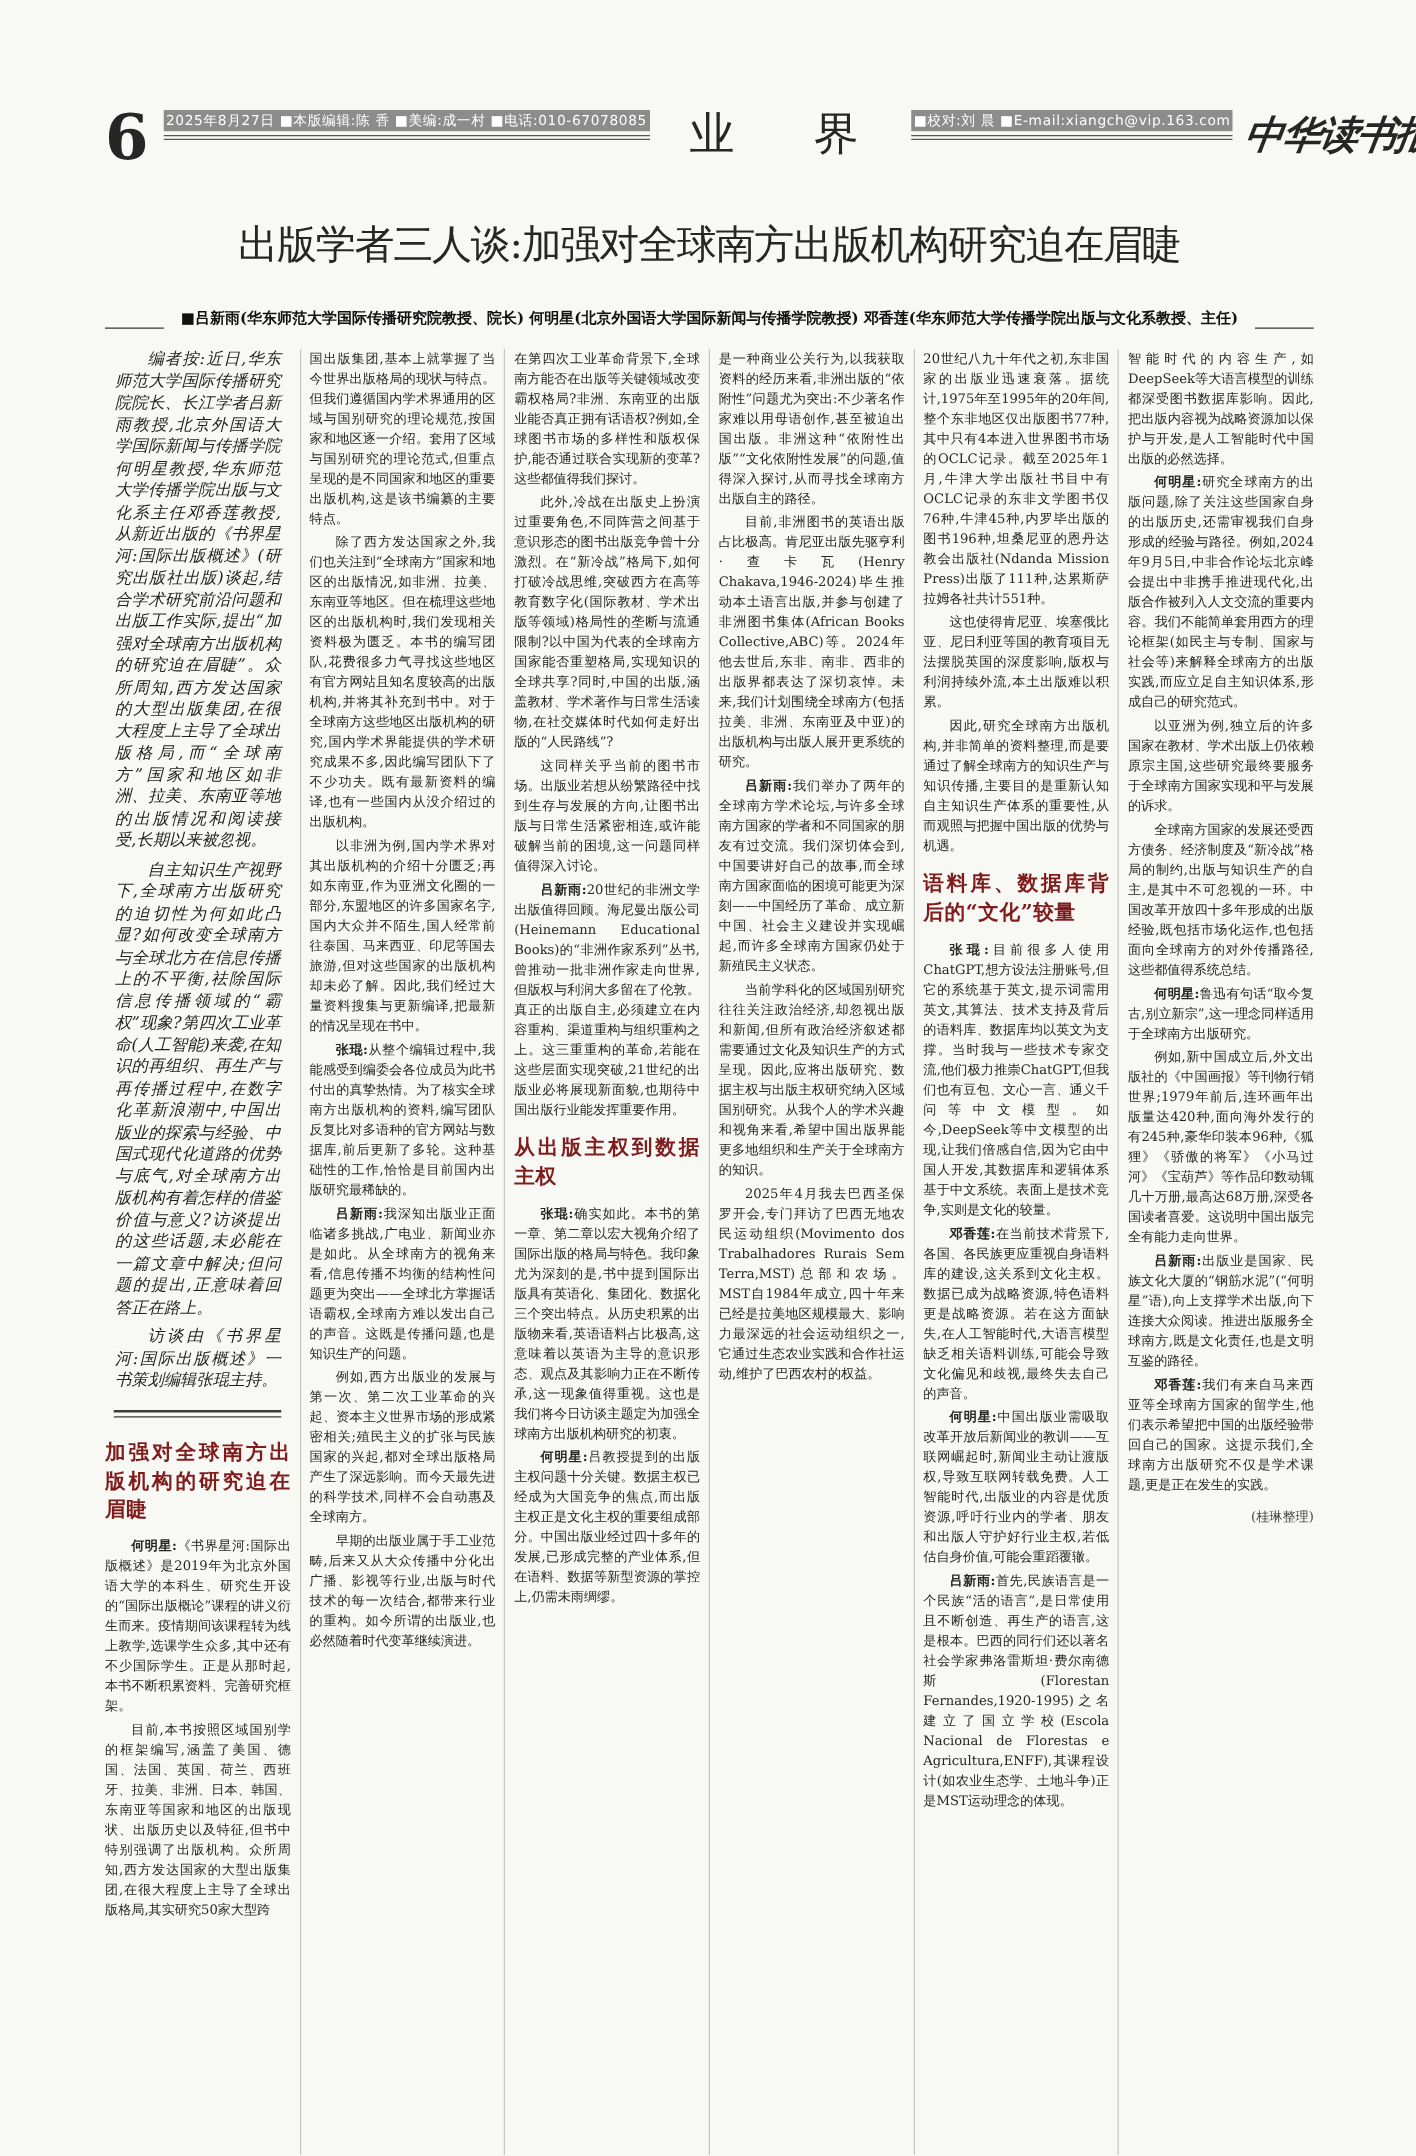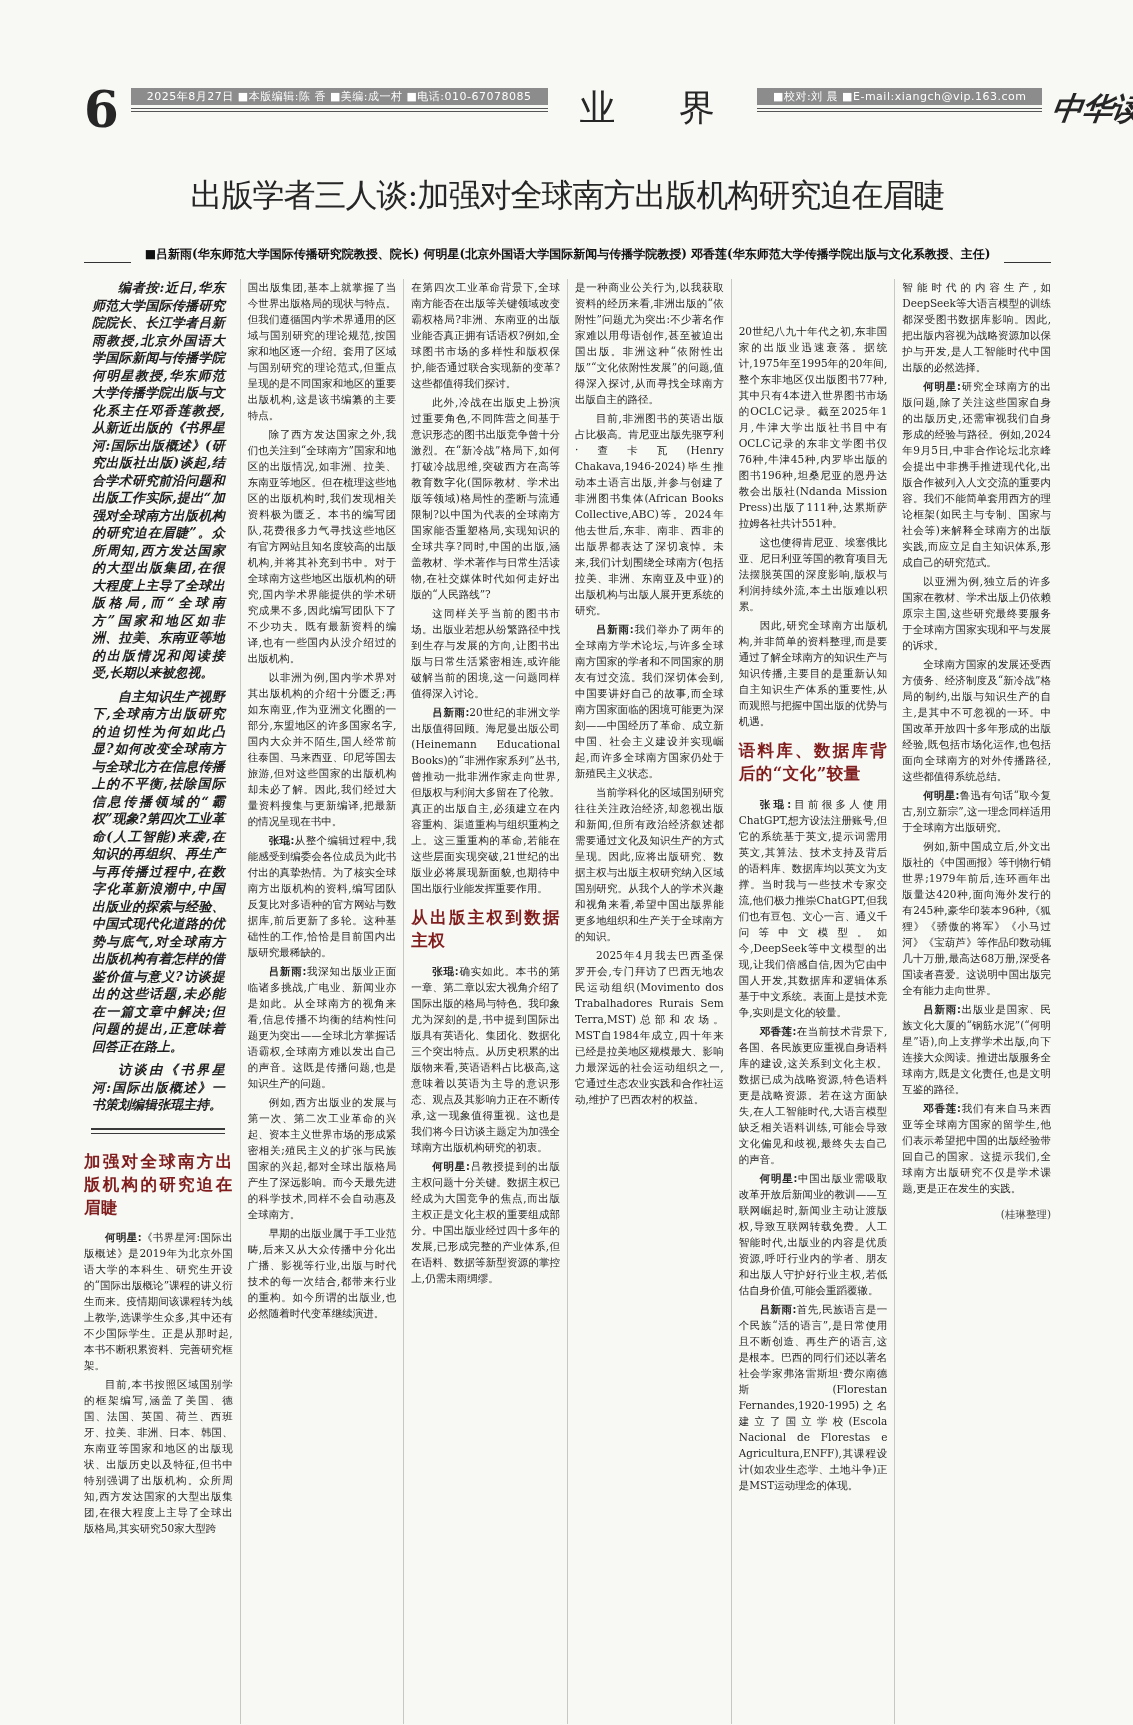--- a/index.html
+++ b/index.html
@@ -23,7 +23,7 @@
     background:#8c8c8c;color:#fff;
     font-family:"DejaVu Sans","Liberation Sans",sans-serif;
     font-size:11px;line-height:17px;height:17px;
-    padding:0 16px;white-space:nowrap;letter-spacing:.5px;
+    padding:0 2px;white-space:nowrap;letter-spacing:.5px;
   }
   .bar-left{flex:1.25;}
   .bar-right{flex:1;}

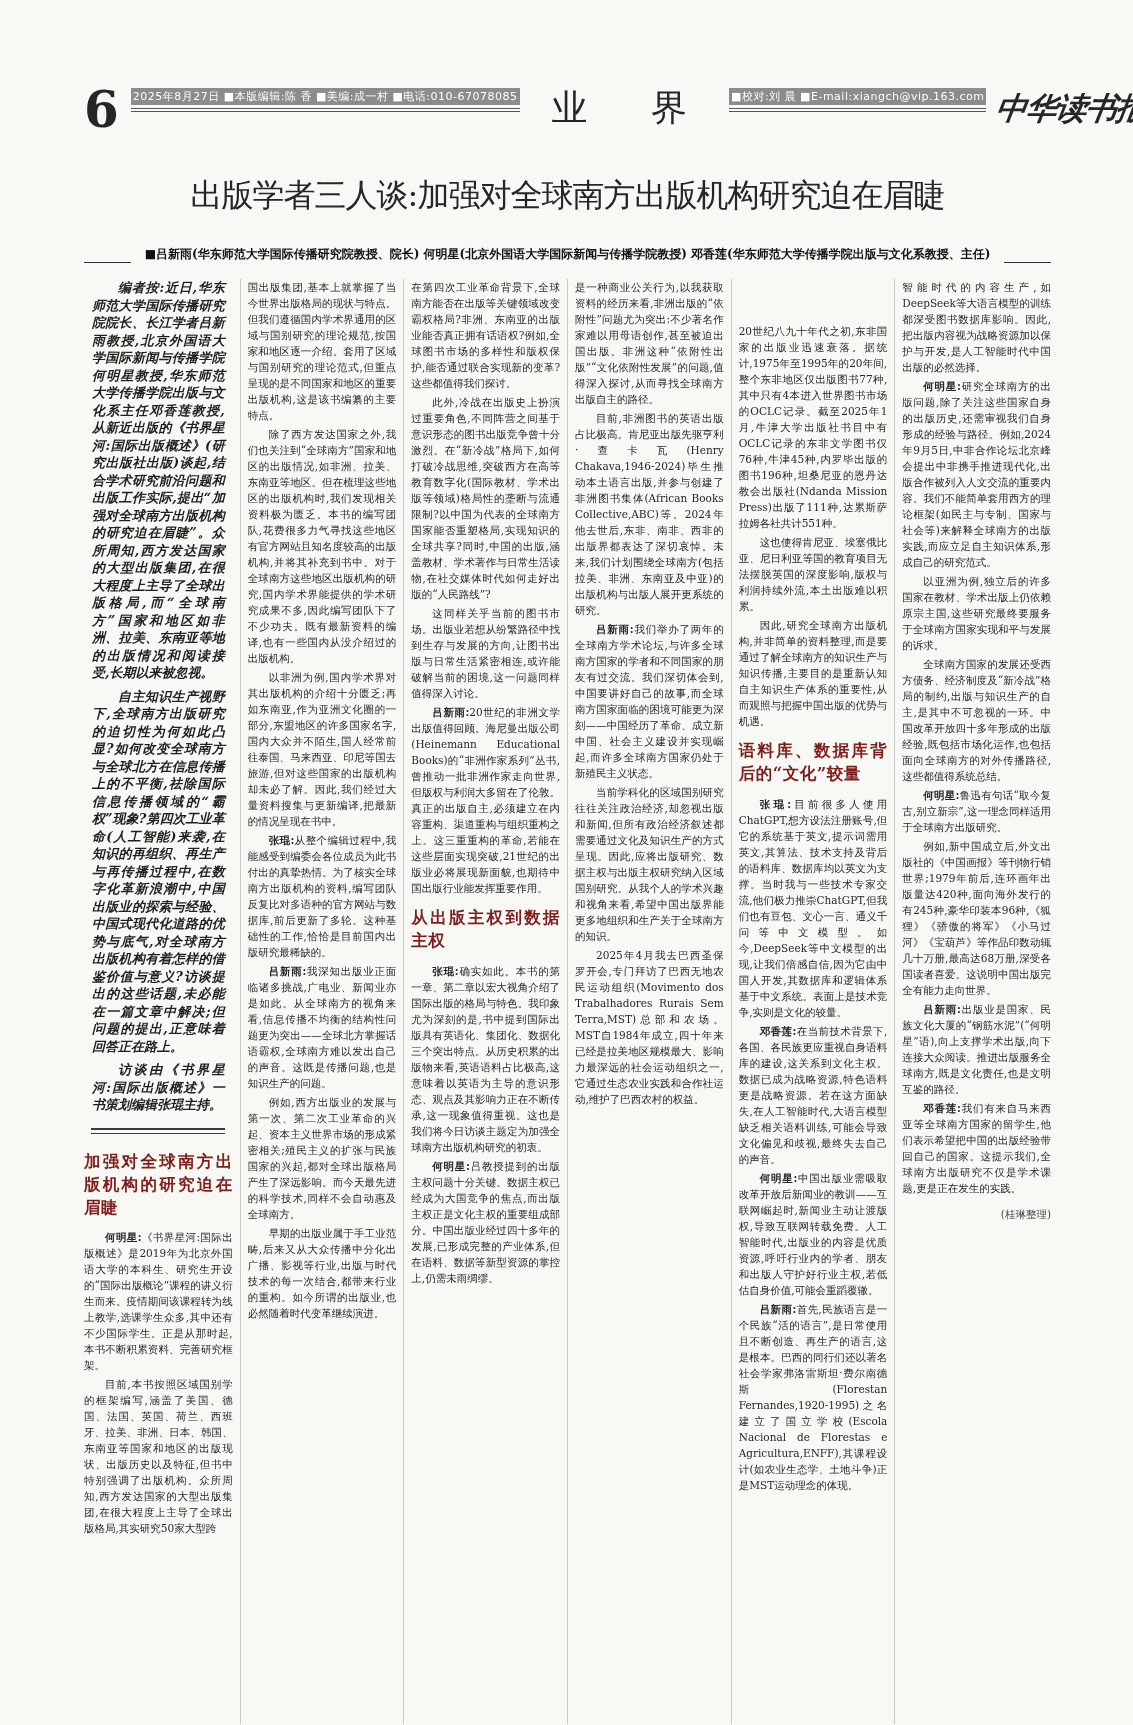--- a/index.html
+++ b/index.html
@@ -62,7 +62,7 @@
     margin:0 0 6px 0;text-indent:2em;
     padding:0 8px;
     font-size:13px;line-height:17.5px;
-    font-style:italic;font-weight:700;color:#1f1f1f;
+    font-style:italic;font-weight:400;color:#1f1f1f;
   }
   .dblrule{
     height:3px;border-top:2px solid #3a3a3a;border-bottom:1px solid #3a3a3a;

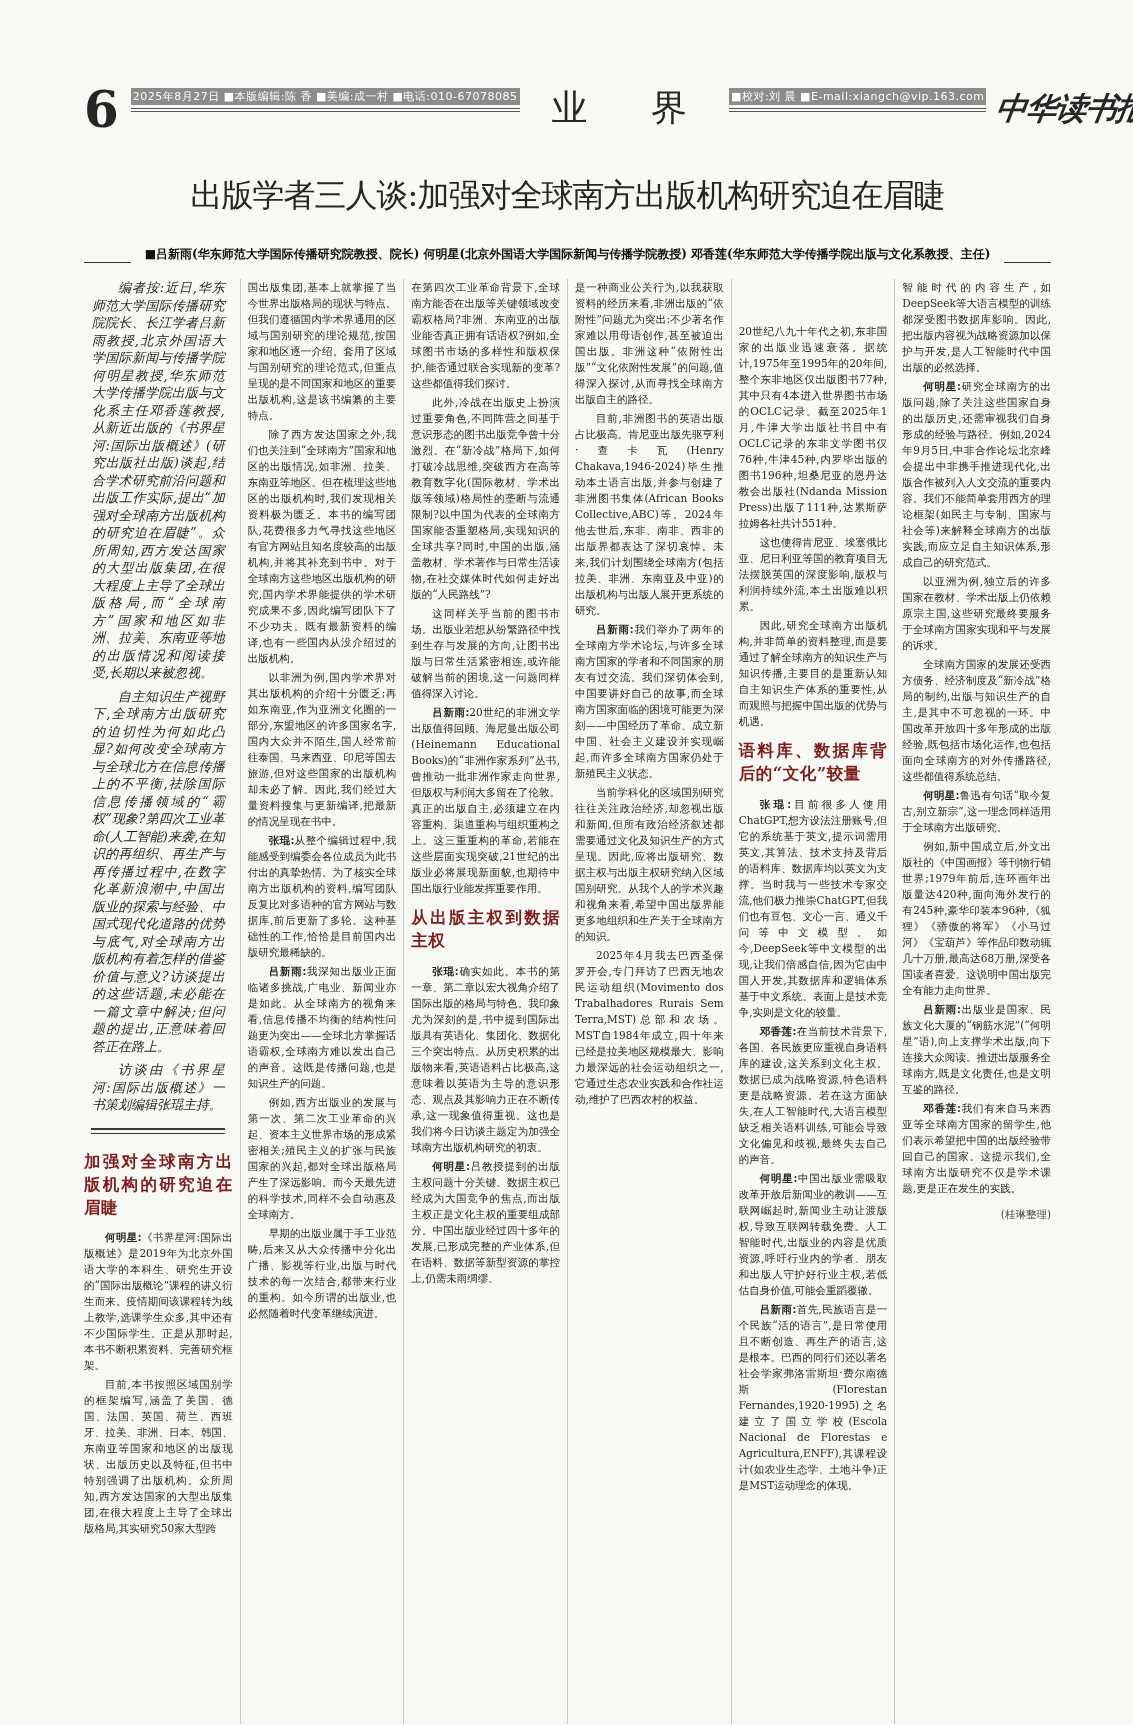--- a/index.html
+++ b/index.html
@@ -132,7 +132,7 @@
         <p class="para">2025年4月我去巴西圣保罗开会,专门拜访了巴西无地农民运动组织(Movimento dos Trabalhadores Rurais Sem Terra,MST)总部和农场。MST自1984年成立,四十年来已经是拉美地区规模最大、影响力最深远的社会运动组织之一,它通过生态农业实践和合作社运动,维护了巴西农村的权益。</p>
       </div>
       <div class="col">
-        <p class="para" style="text-indent: 0px; margin-top: 44px;">20世纪八九十年代之初,东非国家的出版业迅速衰落。据统计,1975年至1995年的20年间,整个东非地区仅出版图书77种,其中只有4本进入世界图书市场的OCLC记录。截至2025年1月,牛津大学出版社书目中有OCLC记录的东非文学图书仅76种,牛津45种,内罗毕出版的图书196种,坦桑尼亚的恩丹达教会出版社(Ndanda Mission Press)出版了111种,达累斯萨拉姆各社共计551种。</p>
+        <p class="para" style="text-indent: 0px;">20世纪八九十年代之初,东非国家的出版业迅速衰落。据统计,1975年至1995年的20年间,整个东非地区仅出版图书77种,其中只有4本进入世界图书市场的OCLC记录。截至2025年1月,牛津大学出版社书目中有OCLC记录的东非文学图书仅76种,牛津45种,内罗毕出版的图书196种,坦桑尼亚的恩丹达教会出版社(Ndanda Mission Press)出版了111种,达累斯萨拉姆各社共计551种。</p>
         <p class="para">这也使得肯尼亚、埃塞俄比亚、尼日利亚等国的教育项目无法摆脱英国的深度影响,版权与利润持续外流,本土出版难以积累。</p>
         <p class="para">因此,研究全球南方出版机构,并非简单的资料整理,而是要通过了解全球南方的知识生产与知识传播,主要目的是重新认知自主知识生产体系的重要性,从而观照与把握中国出版的优势与机遇。</p>
         <h3 class="subhead">语料库、数据库背后的“文化”较量</h3>

